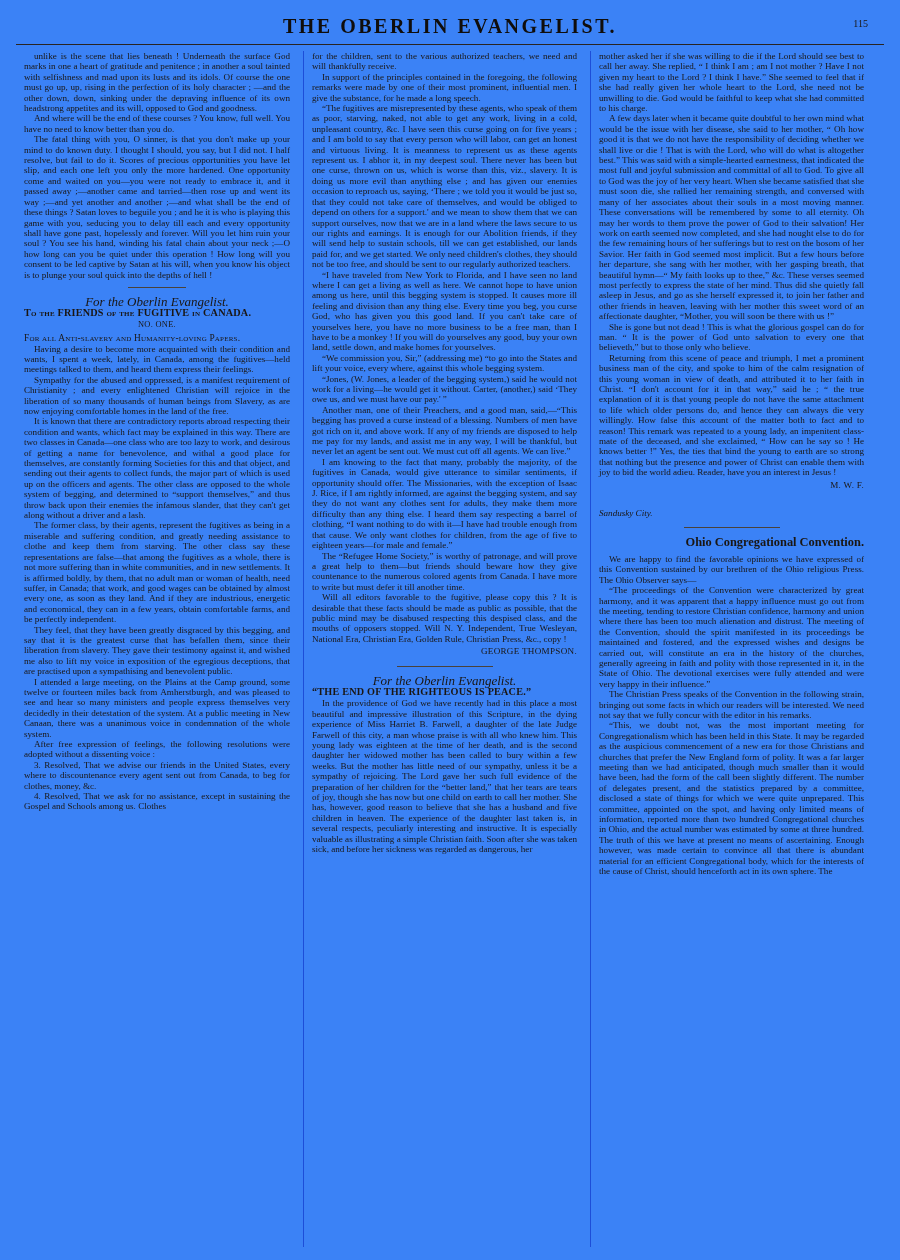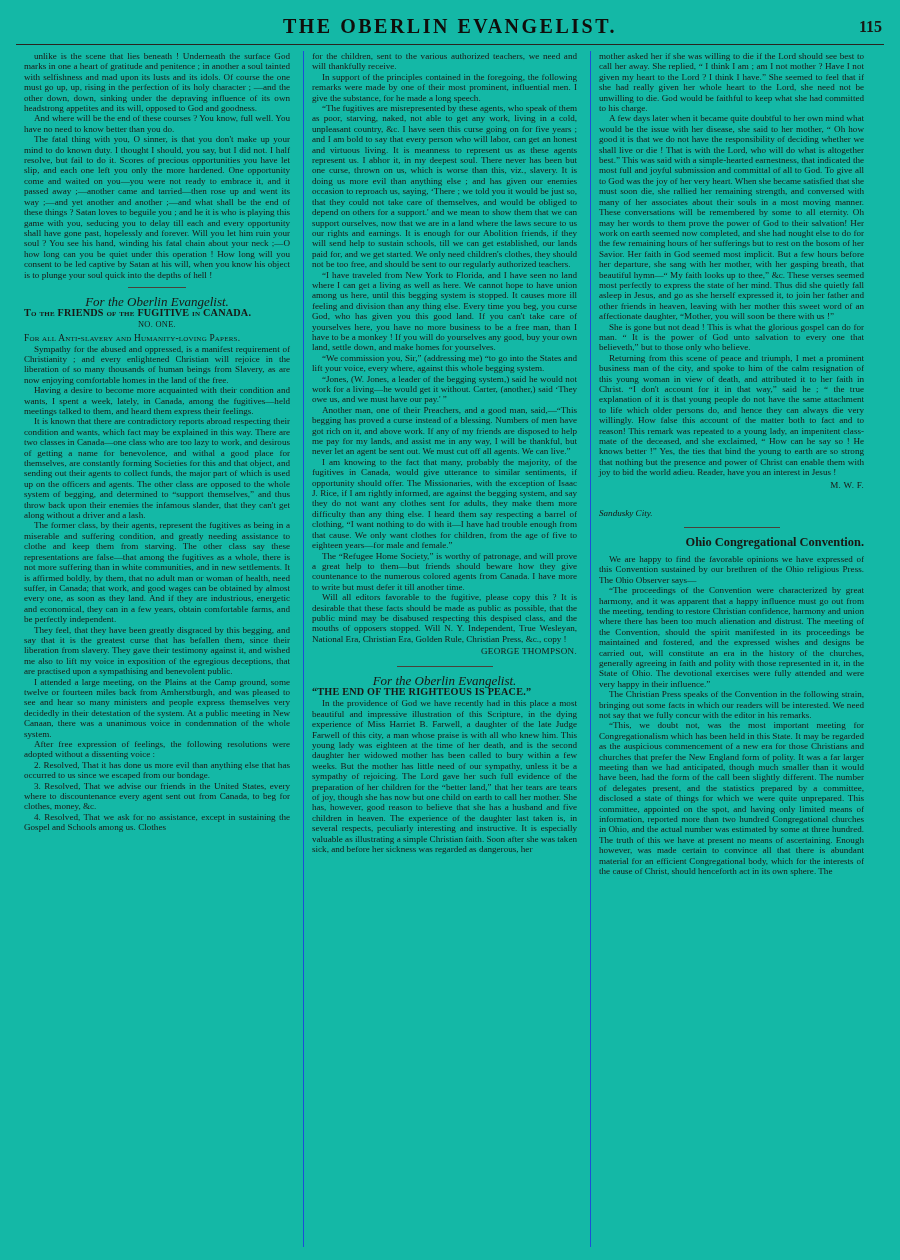--- a/index.html
+++ b/index.html
@@ -21,7 +21,7 @@
     position: relative;
     box-sizing: border-box;
     padding: 14px 16px 10px 16px;
-    background: #14b8a6;
+    background: #3b82f6;
   }
   
   .masthead {

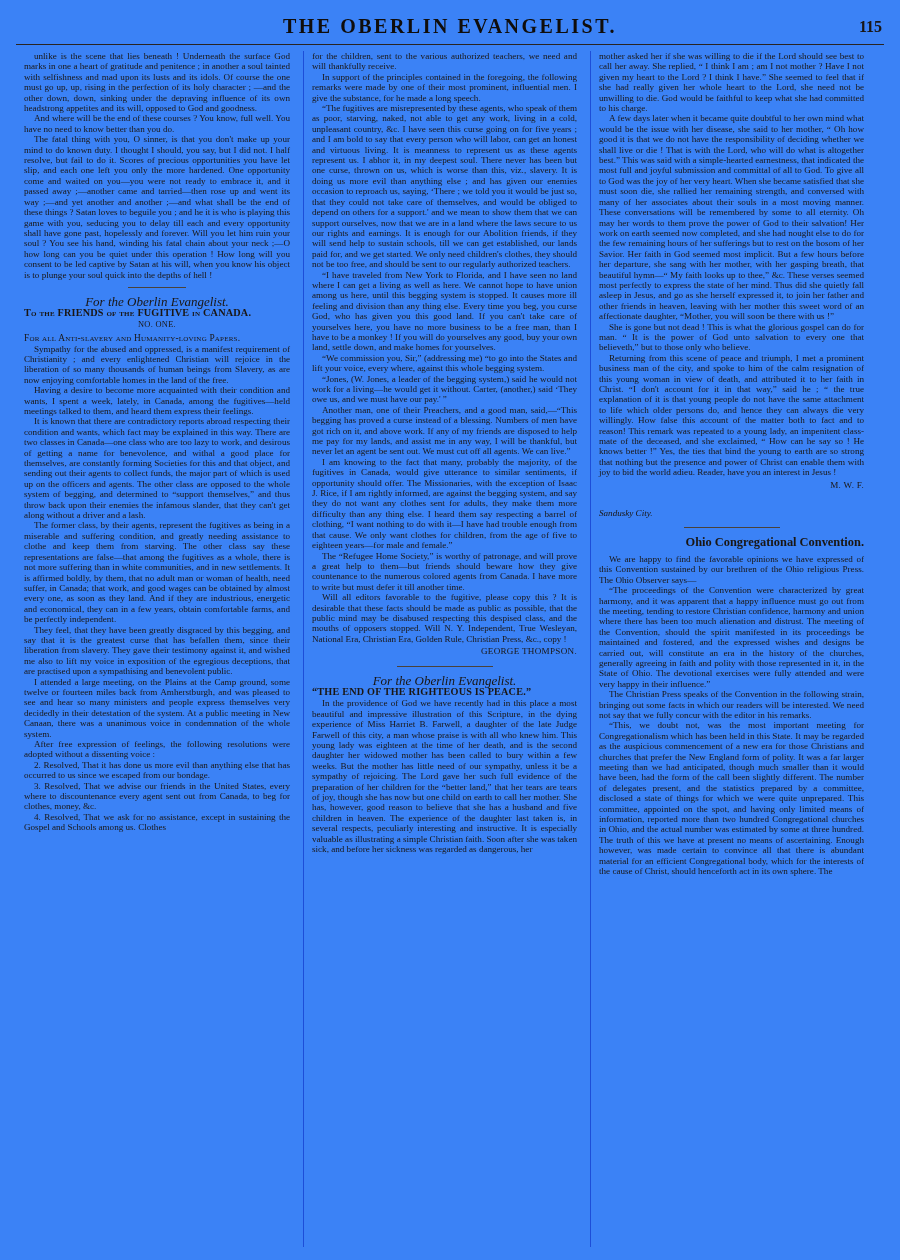--- a/index.html
+++ b/index.html
@@ -41,10 +41,10 @@
   }
   .page-number {
     position: absolute;
-    right: 2px;
+    right: 16px;
     top: 4px;
-    font-size: 16px;
-    font-weight: bold;
+    font-size: 10px;
+    font-weight: normal;
   }
   
   .columns {

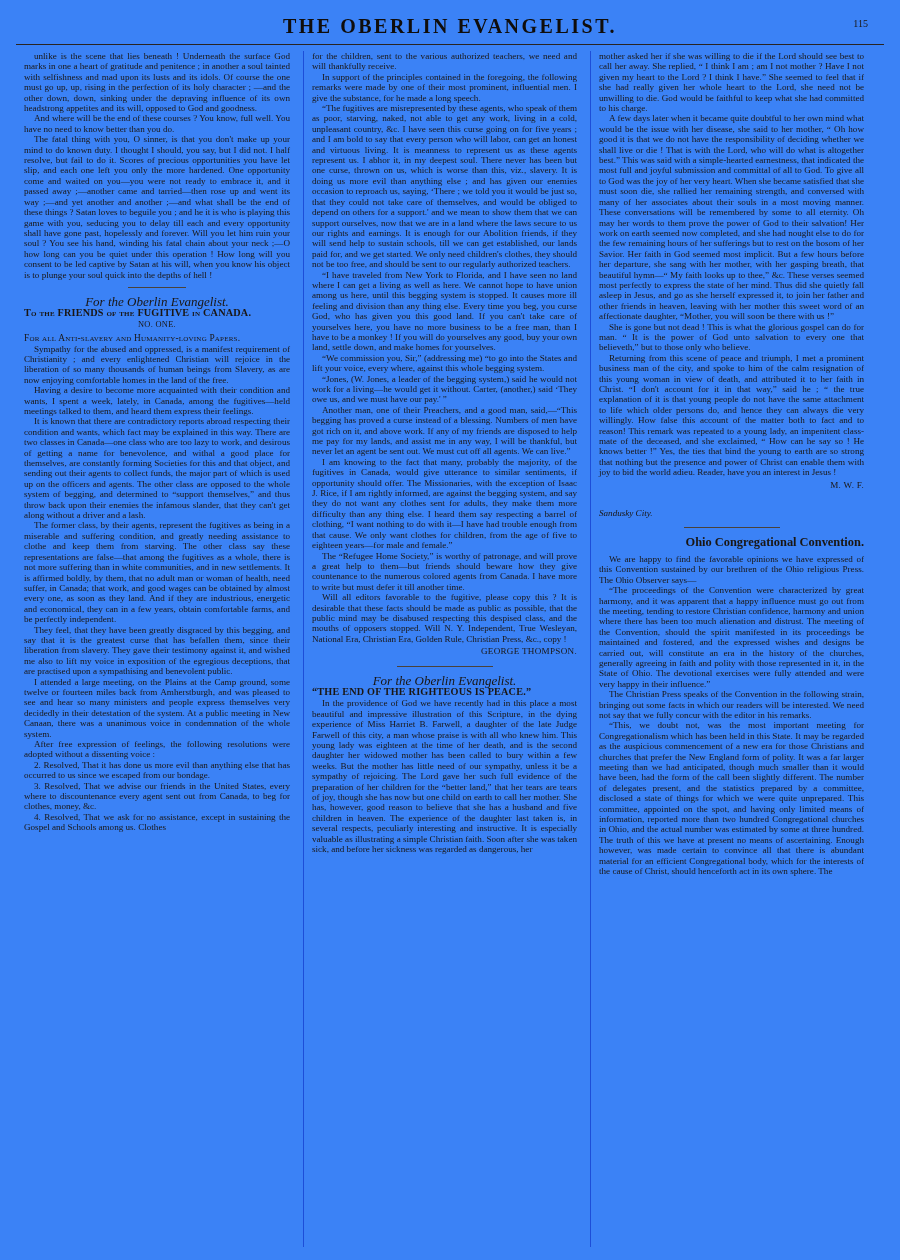--- a/index.html
+++ b/index.html
@@ -151,8 +151,8 @@
           <div class="art-title">To the FRIENDS of the FUGITIVE in CANADA.</div>
           <div class="art-sub">NO. ONE.</div>
           <p class="noindent"><span class="smallcaps-lead">For all Anti-slavery and Humanity-loving Papers.</span><span></span></p>
+          <p>Having a desire to become more acquainted with their condition and wants, I spent a week, lately, in Canada, among the fugitives—held meetings talked to them, and heard them express their feelings.</p>
           <p>Sympathy for the abused and oppressed, is a manifest requirement of Christianity ; and every enlightened Christian will rejoice in the liberation of so many thousands of human beings from Slavery, as are now enjoying comfortable homes in the land of the free.</p>
-          <p>Having a desire to become more acquainted with their condition and wants, I spent a week, lately, in Canada, among the fugitives—held meetings talked to them, and heard them express their feelings.</p>
           <p>It is known that there are contradictory reports abroad respecting their condition and wants, which fact may be explained in this way.  There are two classes in Canada—one class who are too lazy to work, and desirous of getting a name for benevolence, and withal a good place for themselves, are constantly forming Societies for this and that object, and sending out their agents to collect funds, the major part of which is used up on the officers and agents.  The other class are opposed to the whole system of begging, and determined to “support themselves,” and thus throw back upon their enemies the infamous slander, that they can't get along without a driver and a lash.</p>
           <p>The former class, by their agents, represent the fugitives as being in a miserable and suffering condition, and greatly needing assistance to clothe and keep them from starving.  The other class say these representations are false—that among the fugitives as a whole, there is not more suffering than in white communities, and in new settlements.  It is affirmed boldly, by them, that no adult man or woman of health, need suffer, in Canada; that work, and good wages can be obtained by almost every one, as soon as they land.  And if they are industrious, energetic and economical, they can in a few years, obtain comfortable farms, and be perfectly independent.</p>
           <p>They feel, that they have been greatly disgraced by this begging, and say that it is the greatest curse that has befallen them, since their liberation from slavery.  They gave their testimony against it, and wished me also to lift my voice in exposition of the egregious deceptions, that are practised upon a sympathising and benevolent public.</p>

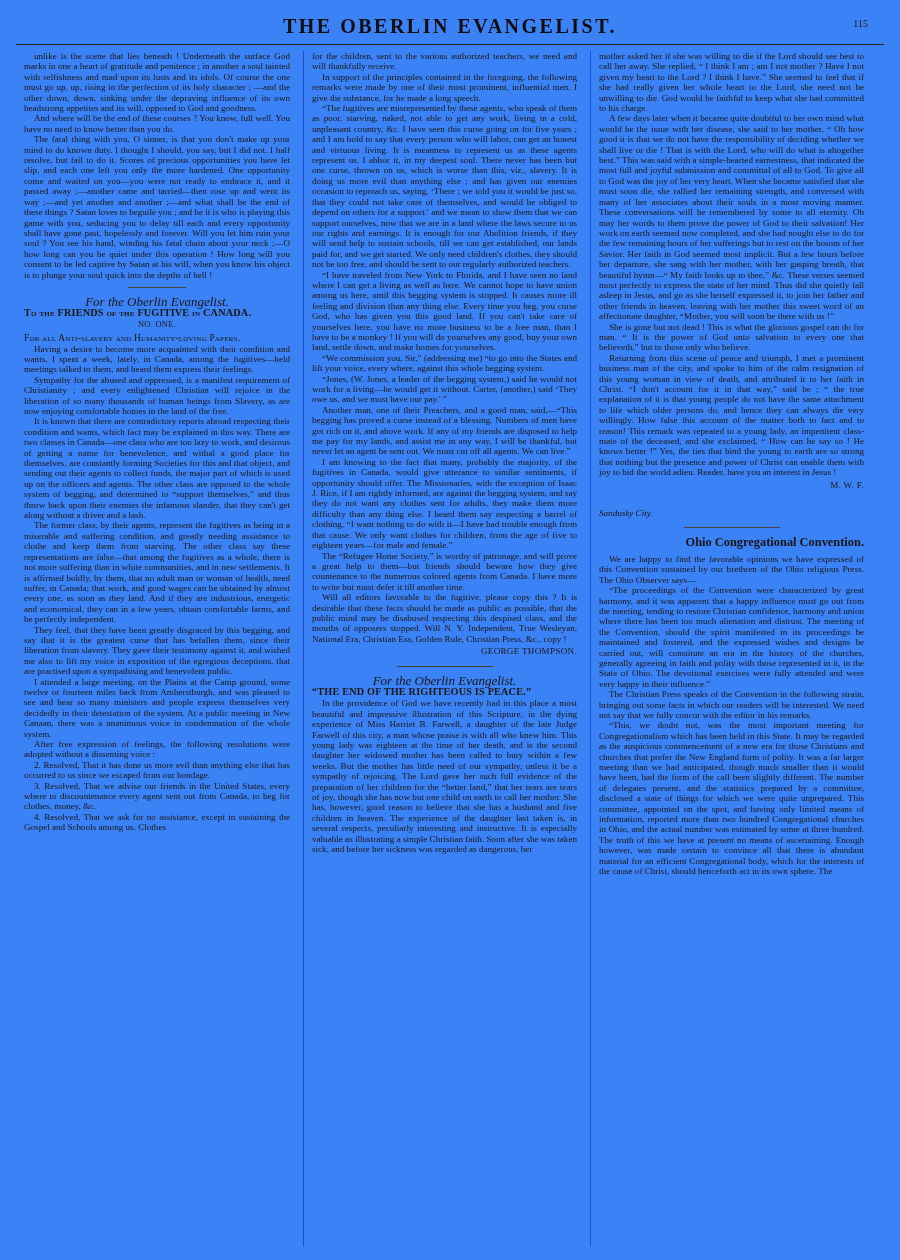--- a/index.html
+++ b/index.html
@@ -158,7 +158,6 @@
           <p>They feel, that they have been greatly disgraced by this begging, and say that it is the greatest curse that has befallen them, since their liberation from slavery.  They gave their testimony against it, and wished me also to lift my voice in exposition of the egregious deceptions, that are practised upon a sympathising and benevolent public.</p>
           <p>I attended a large meeting, on the Plains at the Camp ground, some twelve or fourteen miles back from Amherstburgh, and was pleased to see and hear so many ministers and people express themselves very decidedly in their detestation of the system.  At a public meeting in New Canaan, there was a unanimous voice in condemnation of the whole system.</p>
           <p>After free expression of feelings, the following resolutions were adopted without a dissenting voice :</p>
-          <p>2. Resolved, That it has done us more evil than anything else that has occurred to us  since we escaped from our bondage.</p>
           <p>3. Resolved, That we advise  our friends in the United States, every where to discountenance every agent sent out from Canada, to beg for clothes, money, &amp;c.</p>
           <p>4. Resolved, That we ask for no assistance, except in sustaining the Gospel and Schools among us.  Clothes</p>
         </div>

